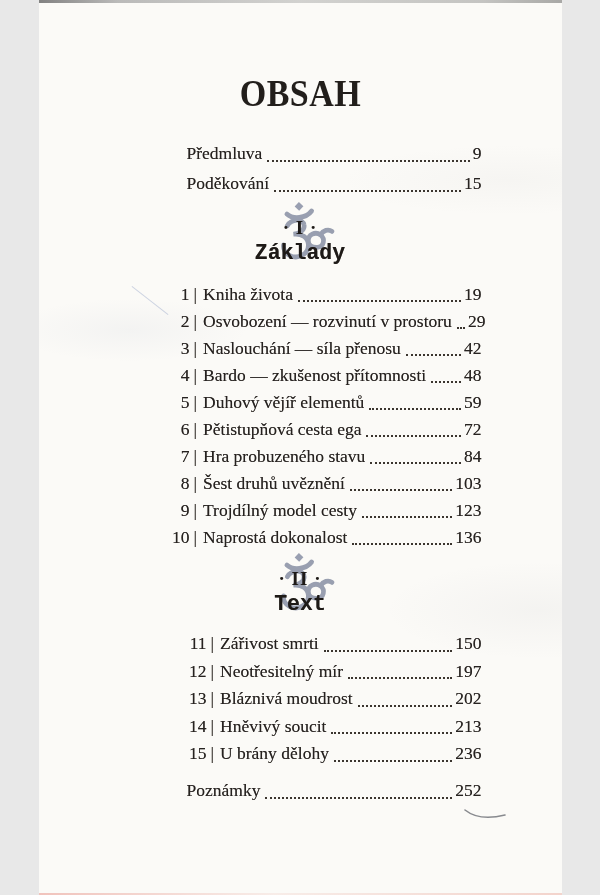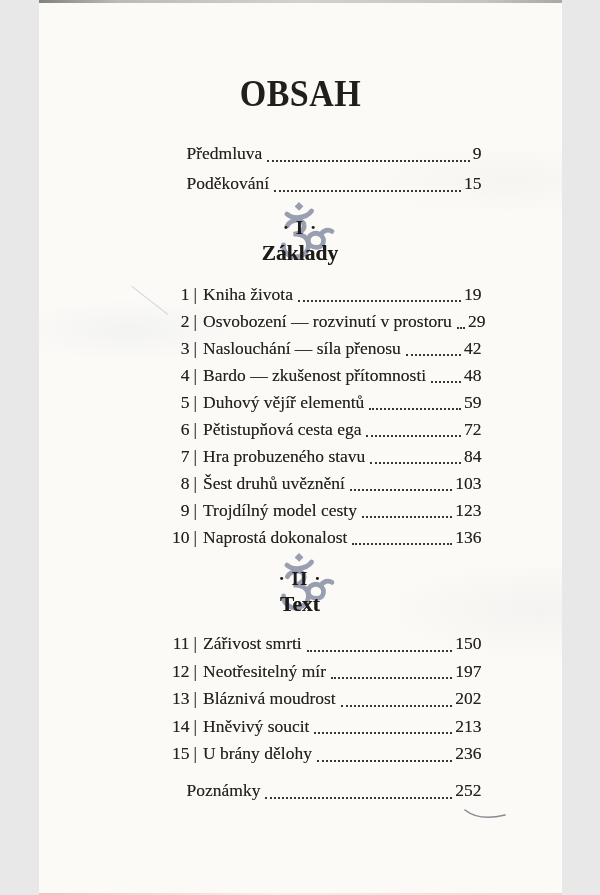--- a/index.html
+++ b/index.html
@@ -77,6 +77,7 @@
     font-size: 21.5px; font-weight: bold; line-height: 26px;
     color: #1e1a17;
     text-shadow: 0 0 .5px rgba(30,26,23,.6);
+    font-family: Liberation Mono, monospace;
   }
   .scan-squiggle { position: absolute; left: 424px; top: 806px; opacity: .65; }
   .scan-hairline {

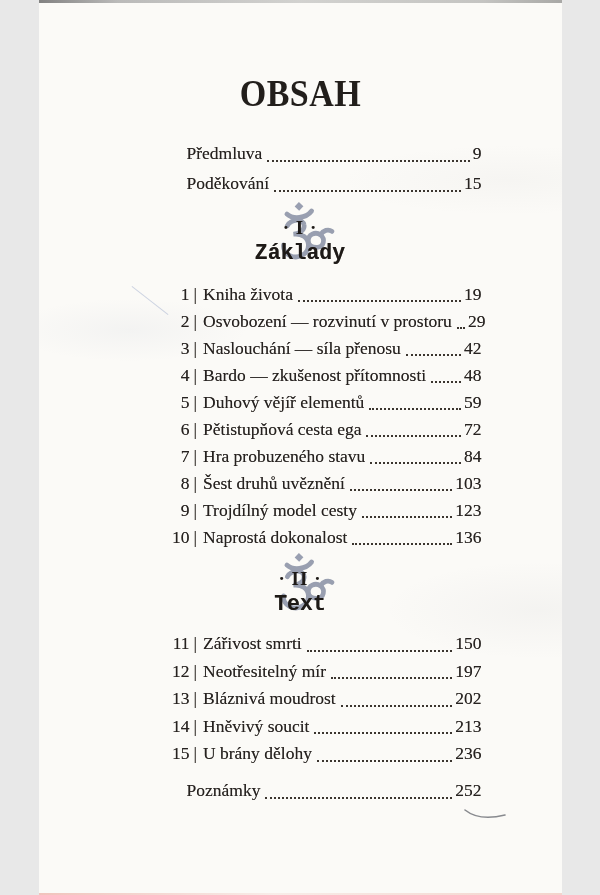--- a/index.html
+++ b/index.html
@@ -51,7 +51,7 @@
   .front-list .row, .back-list .row { height: 30px; line-height: 30px; }
   .front-list .row .t, .back-list .row .t { padding-left: 15px; }
   .chapter-list .row { height: 27px; line-height: 27px; }
-  .chapter-list.second .row { height: 27.5px; line-height: 27.5px; }
+  .chapter-list.second .row { height: 27.5px; line-height: 27.5px; margin-left: 17px; }
   .front-list { top: 138px; }
   .back-list  { top: 775px; }
   .list-first  { top: 281px; }

